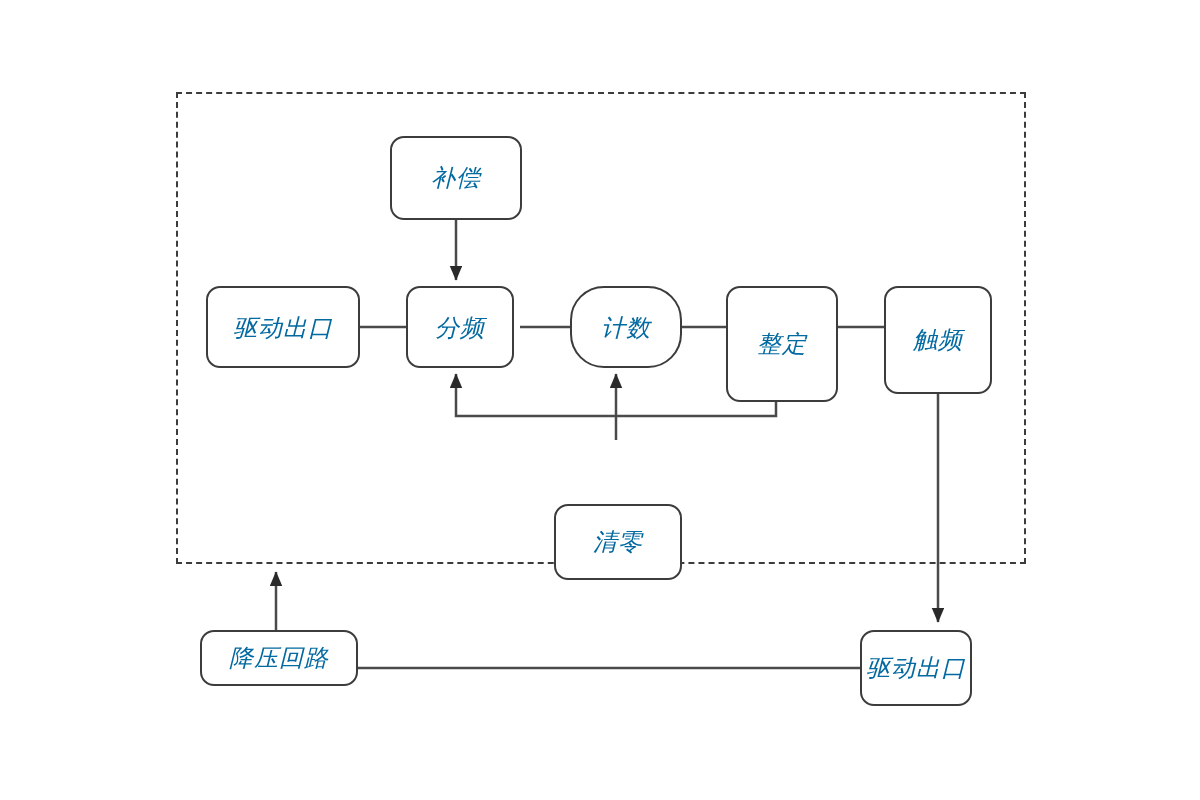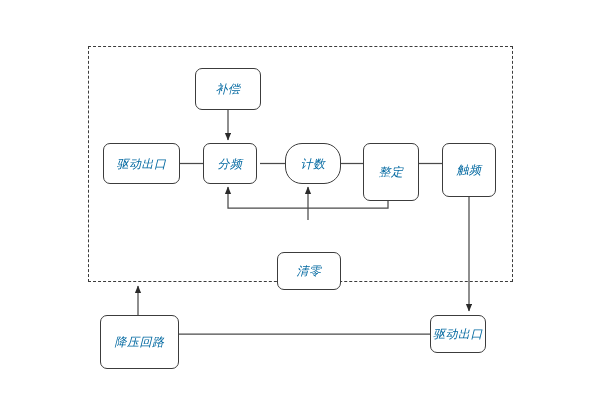--- a/index.html
+++ b/index.html
@@ -96,7 +96,7 @@
       <div class="node" style="left: 363px; top: 143px; width: 56px; height: 58px;">整定</div>
       <div class="node" style="left: 442px; top: 143px; width: 54px; height: 54px;">触频</div>
       <div class="node" style="left: 277px; top: 220px; width: 64px; height: 38px; margin-top: 32px;">清零</div>
-      <div class="node" style="left: 100px; top: 315px; width: 79px; height: 54px;">降压回路</div>
+      <div class="node" style="left: 100px; top: 315px; width: 79px; height: 28px;">降压回路</div>
       <div class="node" style="left: 430px; top: 315px; width: 56px; height: 38px;">驱动出口</div>
     </div>
 

